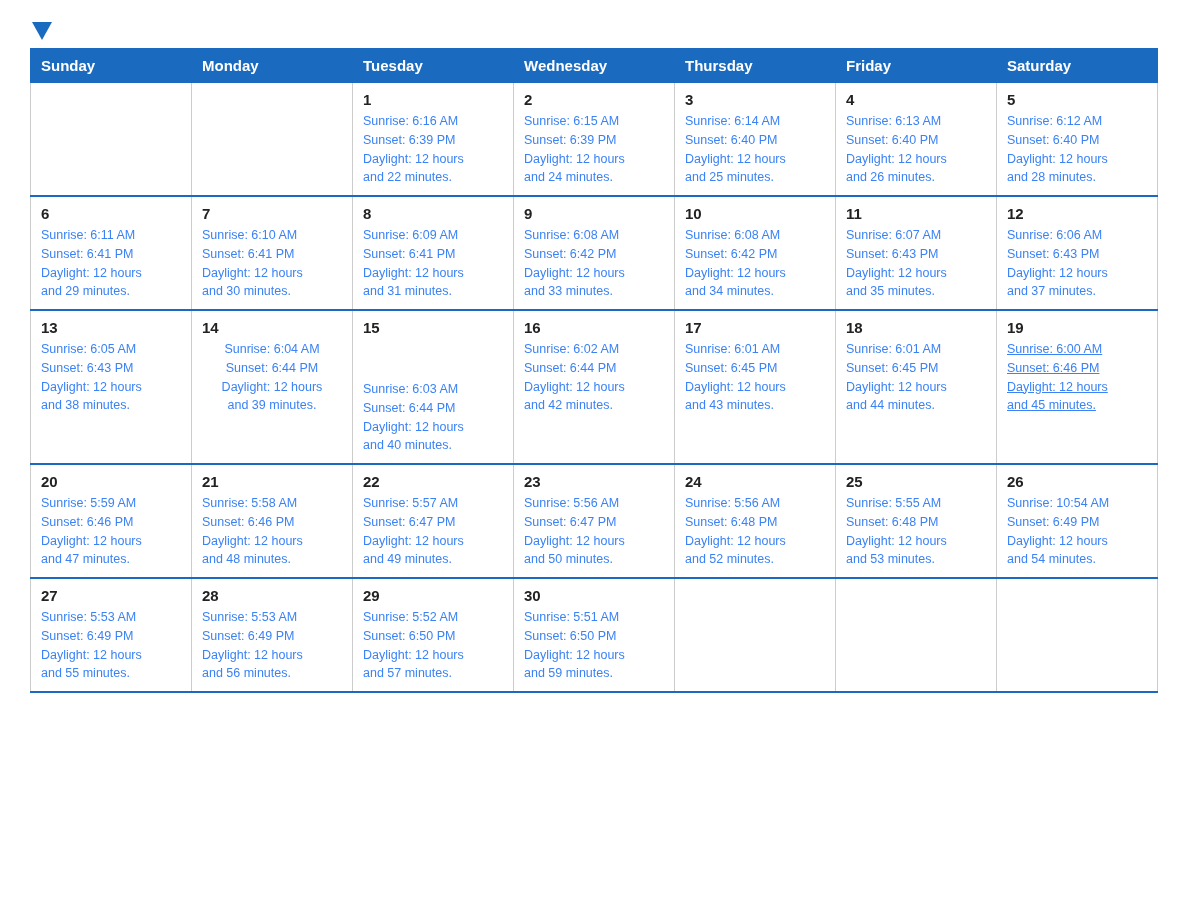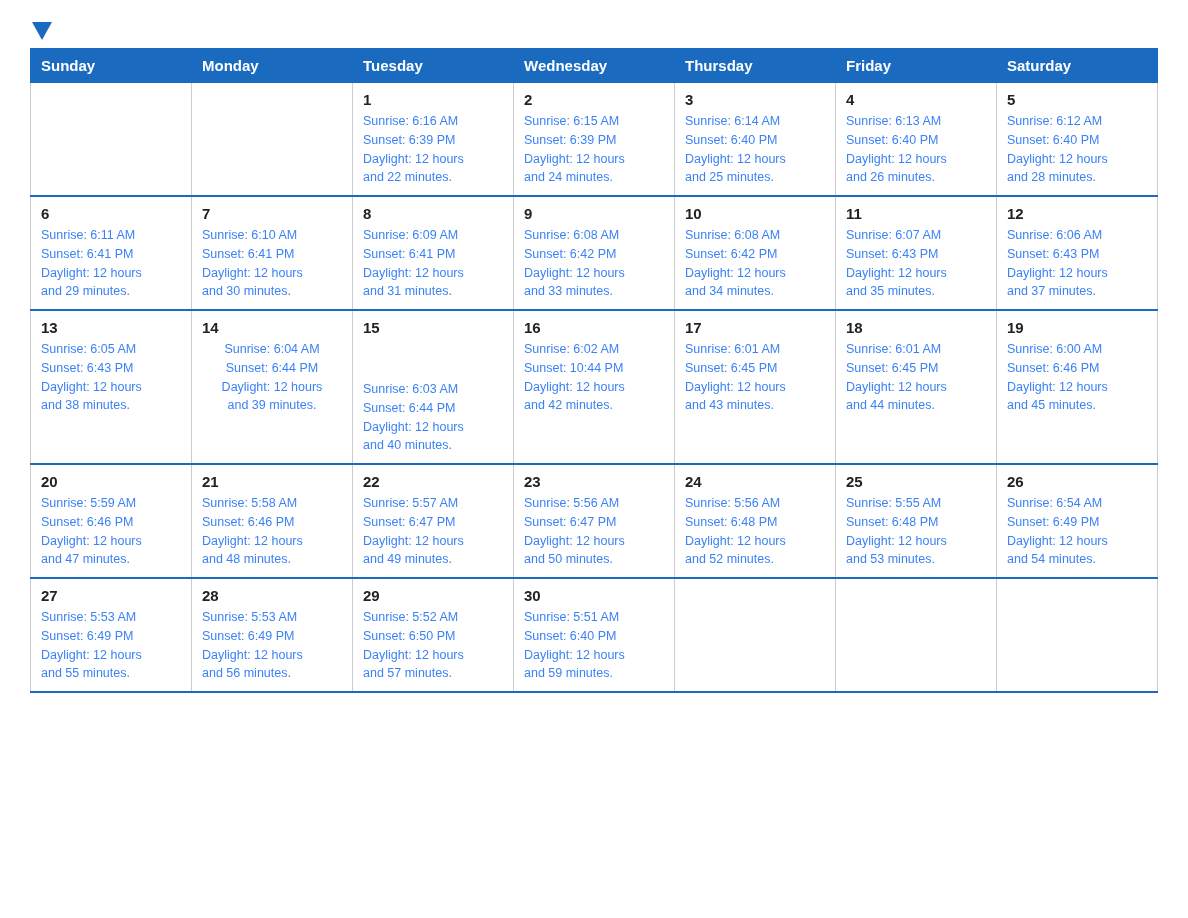--- a/index.html
+++ b/index.html
@@ -237,7 +237,7 @@
         <td>
           <span class="day-number">16</span>
           <div class="day-info" style="white-space: pre-line;">Sunrise: 6:02 AM
-Sunset: 10:44 PM
+Sunset: 6:44 PM
 Daylight: 12 hours
 and 42 minutes.</div>
         </td>

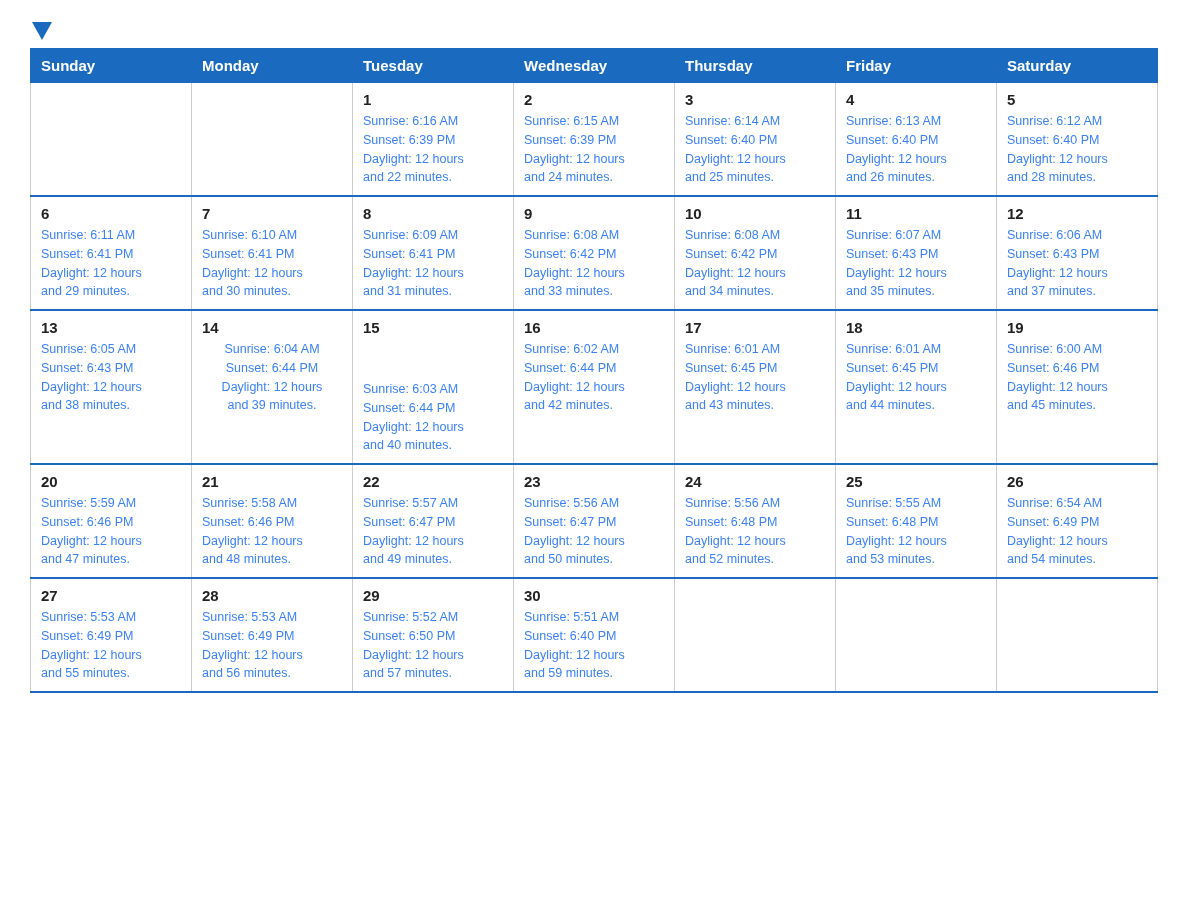--- a/index.html
+++ b/index.html
@@ -257,7 +257,7 @@
         </td>
         <td>
           <span class="day-number">19</span>
-          <div class="day-info" style="white-space: pre-line;">Sunrise: 6:00 AM
+          <div class="day-info" style="white-space: pre-line; text-decoration: underline;">Sunrise: 6:00 AM
 Sunset: 6:46 PM
 Daylight: 12 hours
 and 45 minutes.</div>

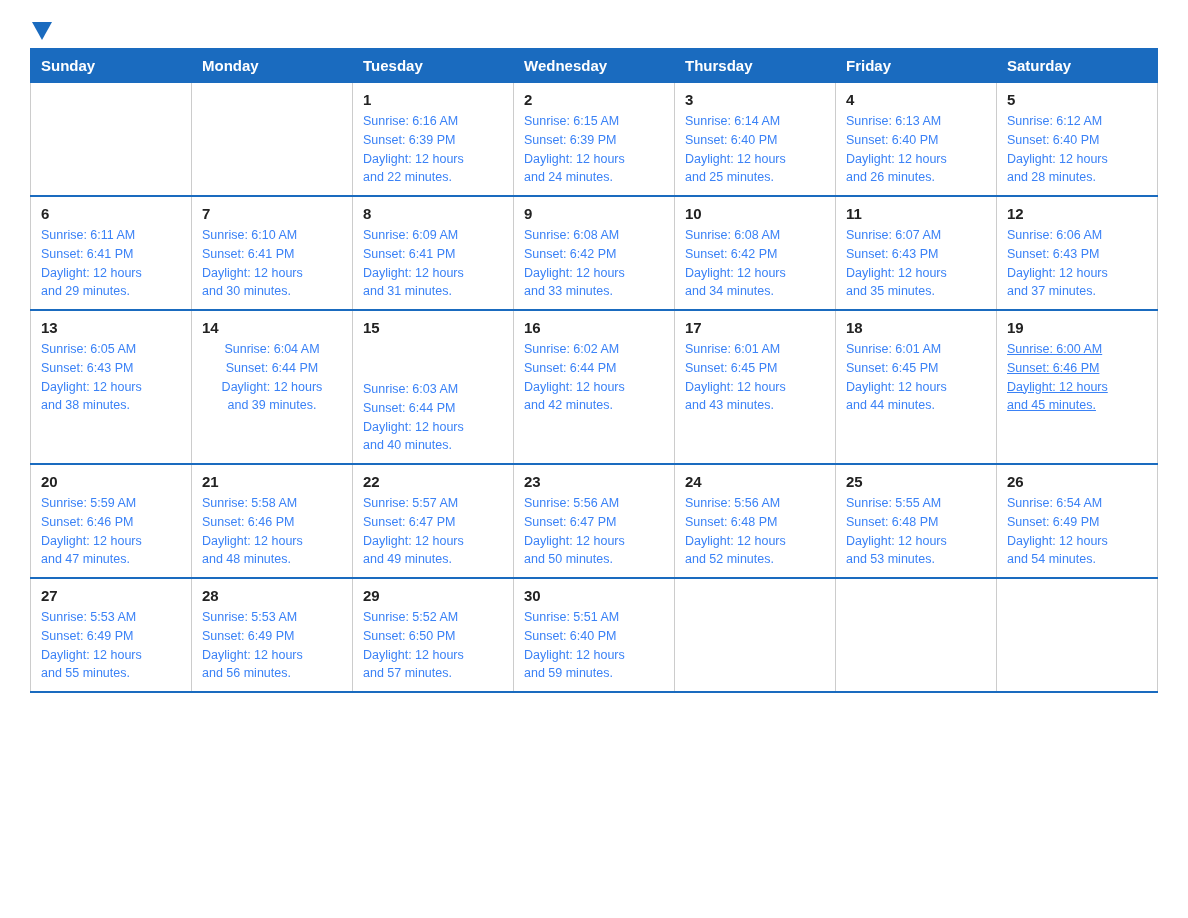--- a/index.html
+++ b/index.html
@@ -308,7 +308,7 @@
         </td>
         <td>
           <span class="day-number">26</span>
-          <div class="day-info" style="white-space: pre-line;">Sunrise: 6:54 AM
+          <div class="day-info" style="white-space: pre-line;">Sunrise: 10:54 AM
 Sunset: 6:49 PM
 Daylight: 12 hours
 and 54 minutes.</div>

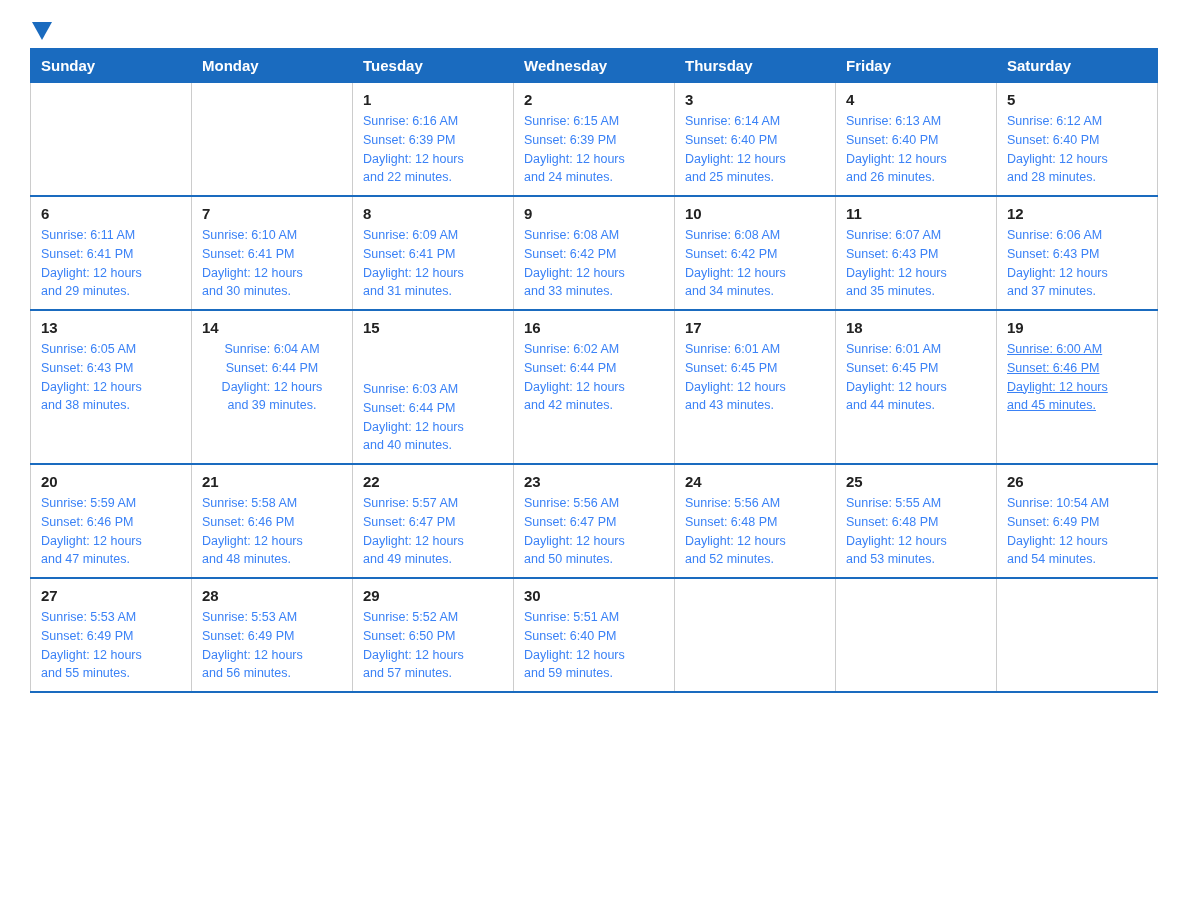--- a/index.html
+++ b/index.html
@@ -339,7 +339,7 @@
         <td>
           <span class="day-number">30</span>
           <div class="day-info" style="white-space: pre-line;">Sunrise: 5:51 AM
-Sunset: 6:40 PM
+Sunset: 6:50 PM
 Daylight: 12 hours
 and 59 minutes.</div>
         </td>

